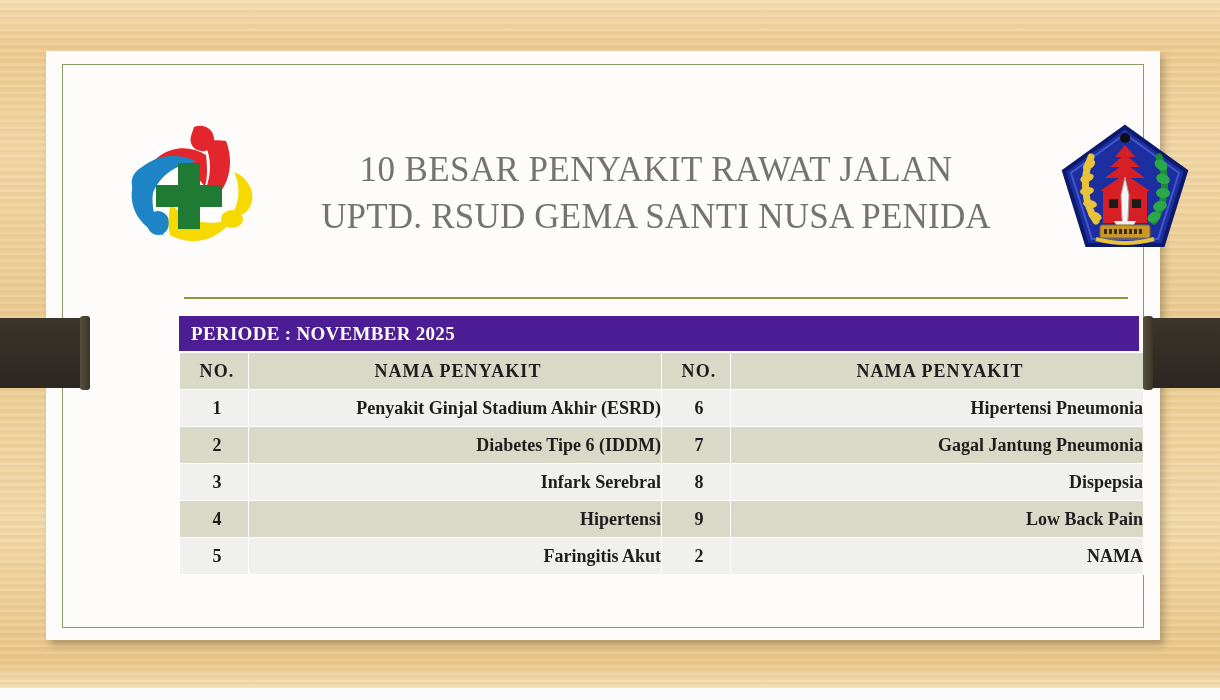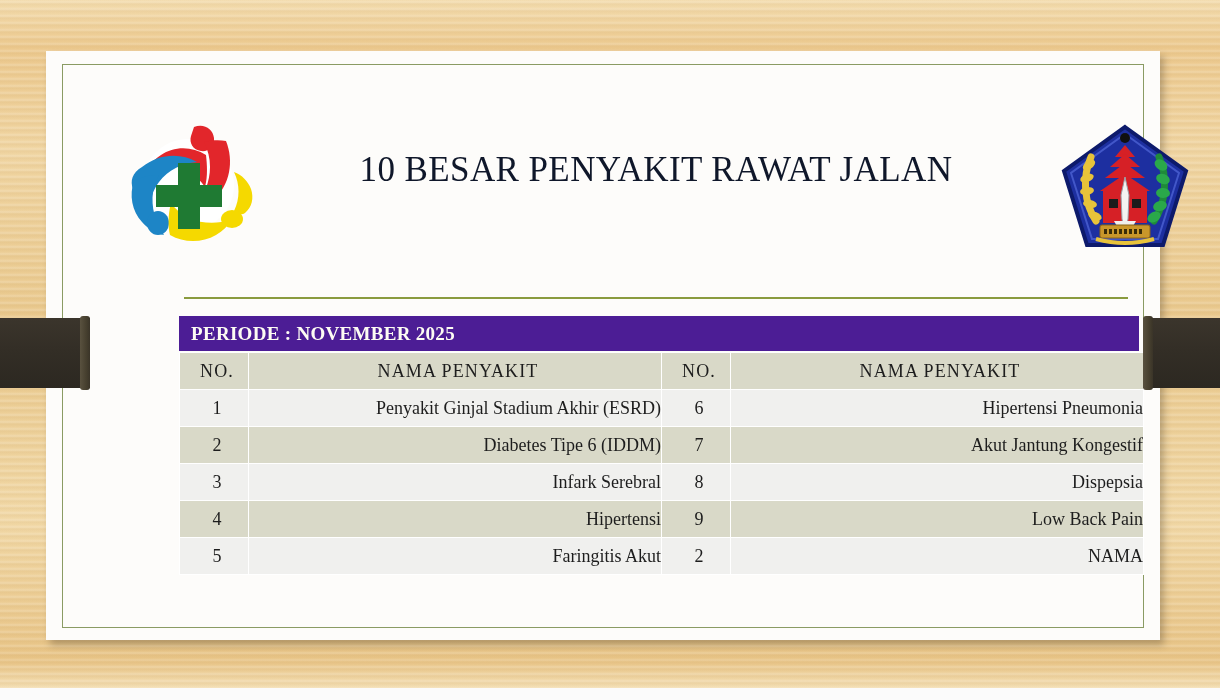--- a/index.html
+++ b/index.html
@@ -114,7 +114,7 @@
     top: 96px;
     width: 790px;
     text-align: center;
-    color: #0f172a;
+    color: #737373;
     font-family: "Liberation Serif", serif;
     font-size: 35px;
     line-height: 1.33;

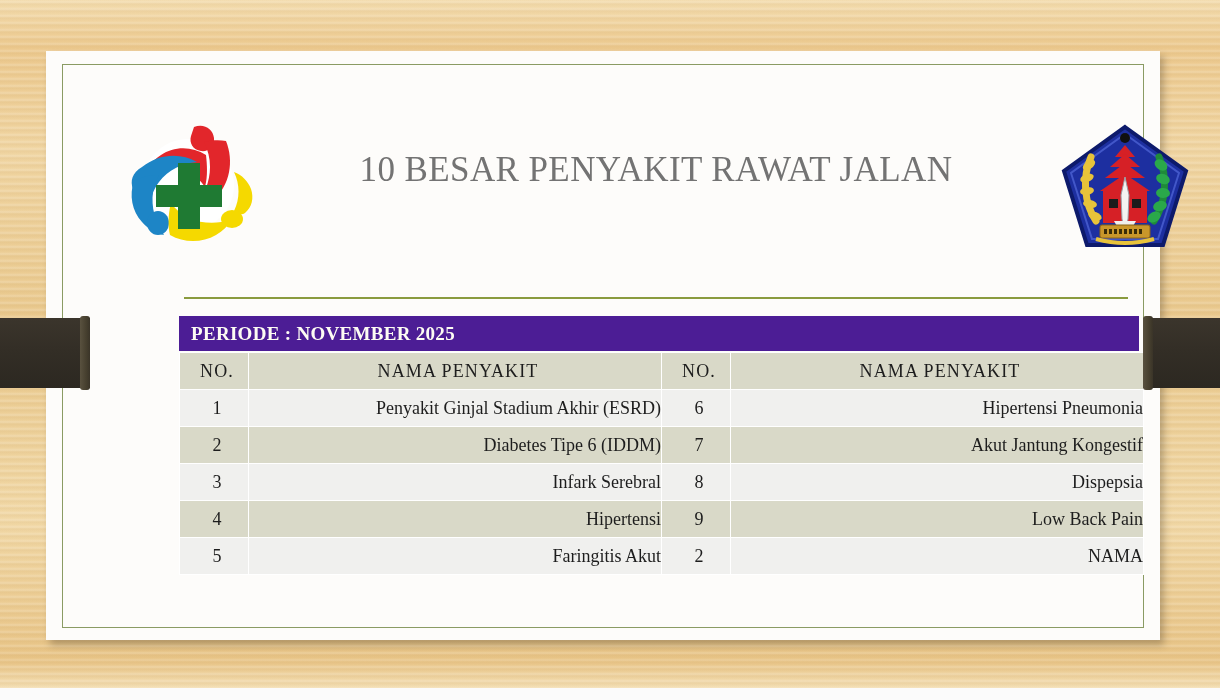--- a/index.html
+++ b/index.html
@@ -286,6 +286,7 @@
 
       <div class="title-block">
         <span class="title-line title-line-1">10 BESAR PENYAKIT RAWAT JALAN</span>
+        <span class="title-line title-line-2">UPTD. RSUD GEMA SANTI NUSA PENIDA</span>
       </div>
 
       <div class="divider"></div>

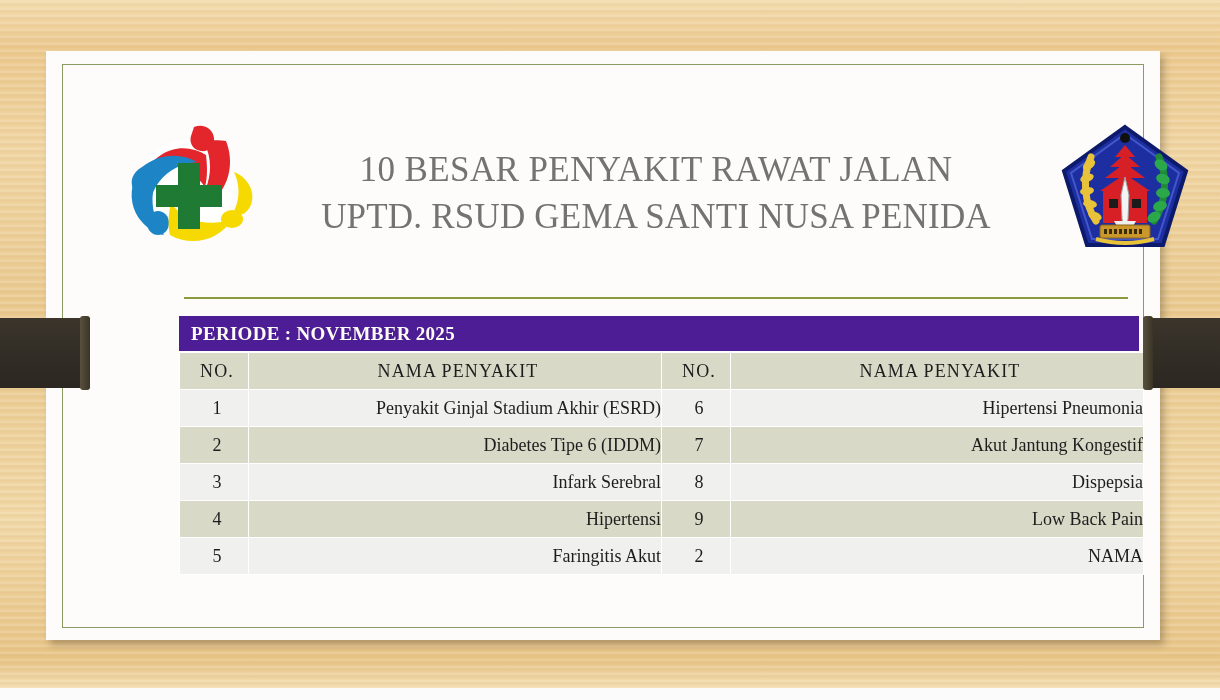--- a/index.html
+++ b/index.html
@@ -169,7 +169,7 @@
     height: 36px;
     padding: 0 0 0 6px;
     font-family: "Liberation Serif", serif;
-    font-weight: normal;
+    font-weight: bold;
     font-size: 18px;
     color: #1d1d1d;
     vertical-align: middle;

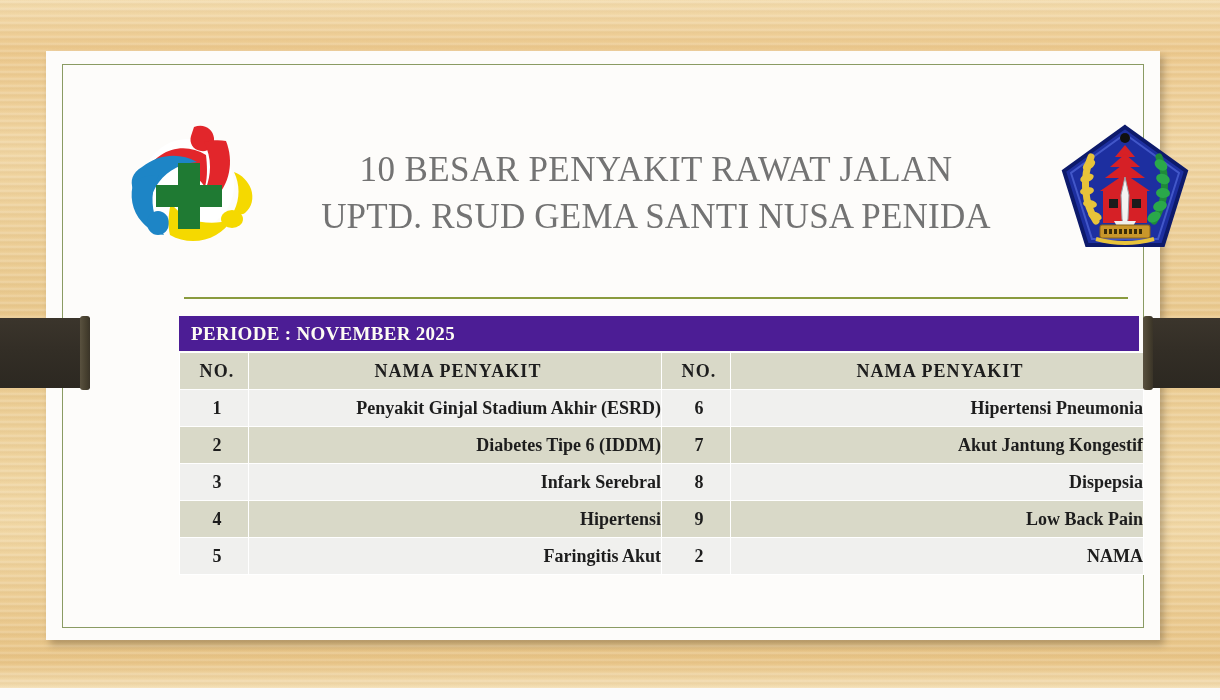--- a/index.html
+++ b/index.html
@@ -321,7 +321,7 @@
             <td class="num">2</td>
             <td class="nm">Diabetes Tipe 6 (IDDM)</td>
             <td class="num">7</td>
-            <td class="nm">Akut Jantung Kongestif</td>
+            <td class="nm">Gagal Jantung Pneumonia</td>
           </tr>
           <tr>
             <td class="num">3</td>

